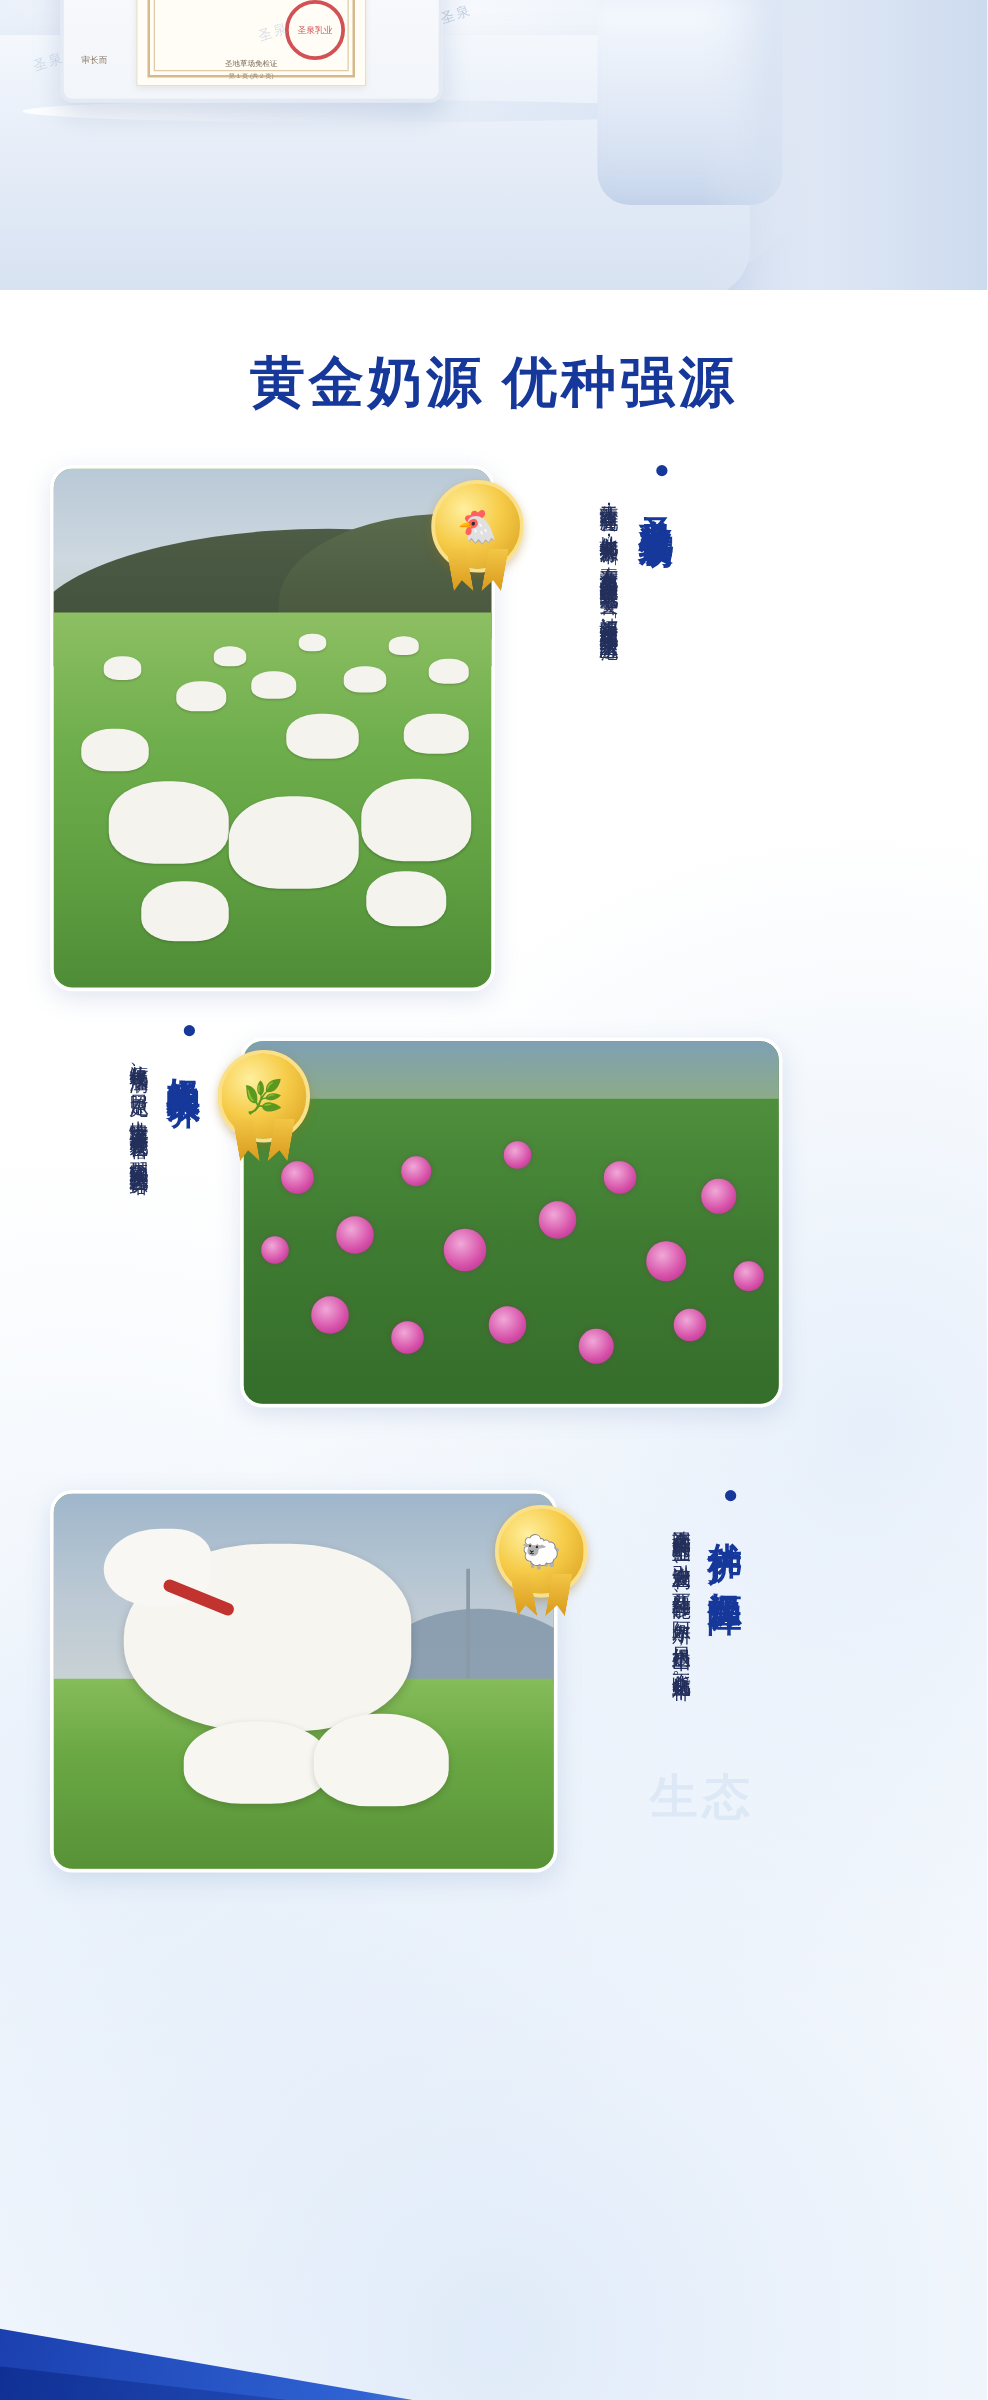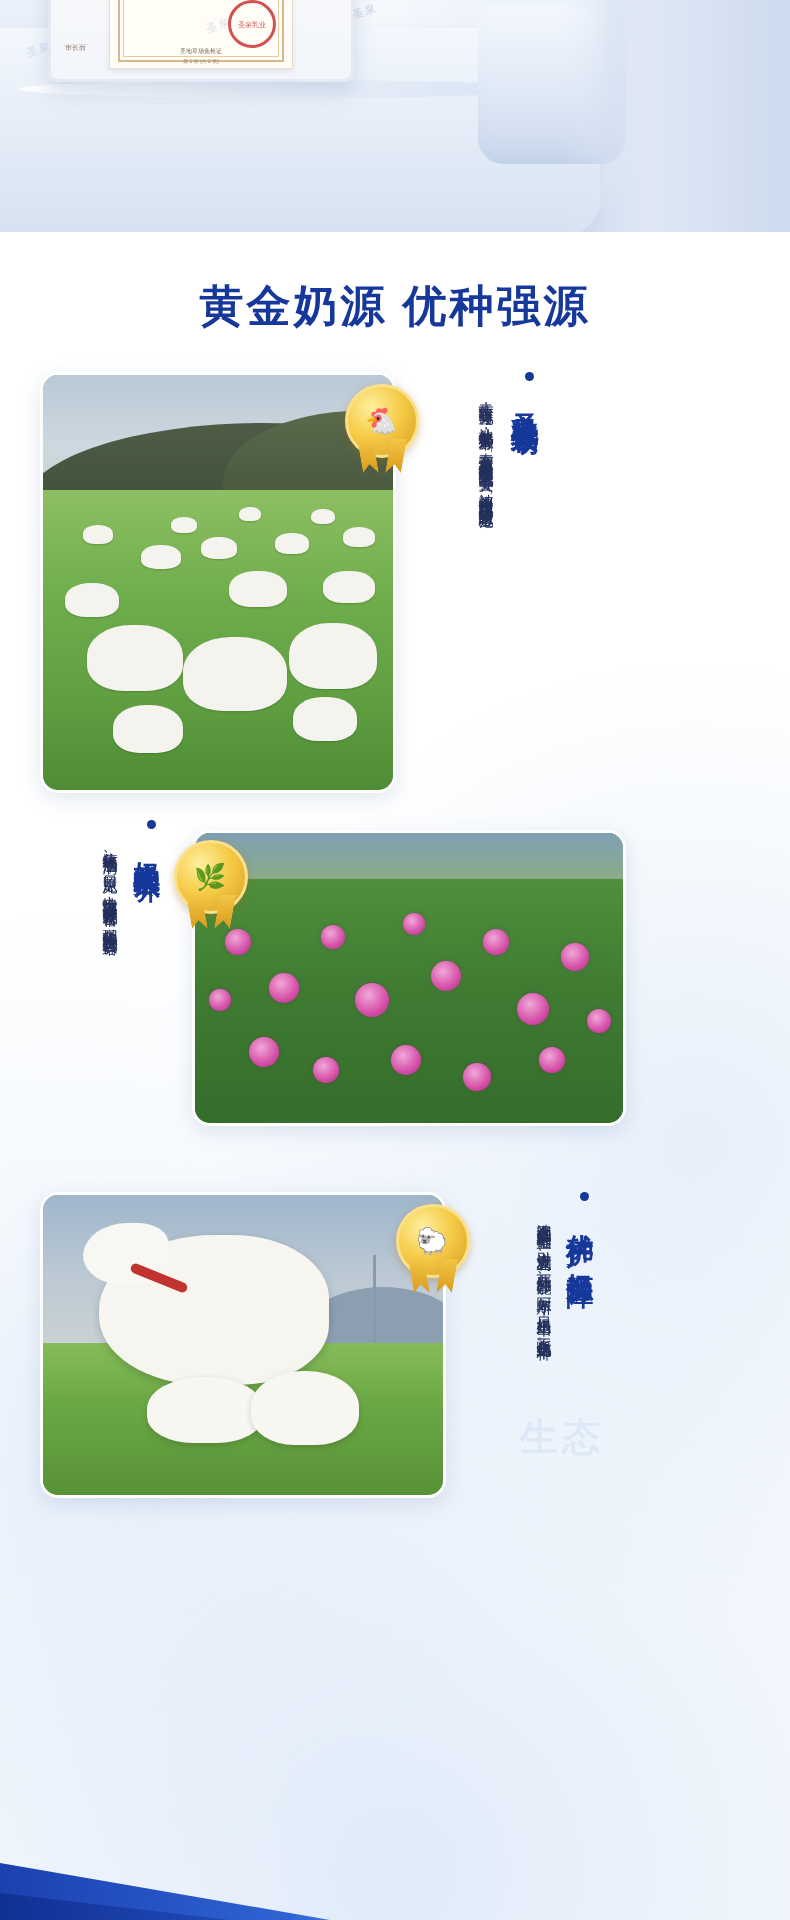--- a/index.html
+++ b/index.html
@@ -180,7 +180,7 @@
     font-weight: bold;
     color: #16389a;
     letter-spacing: 3px;
-    font-family: Liberation Sans, sans-serif;
+    font-family: Liberation Serif, serif;
   }
 
   

